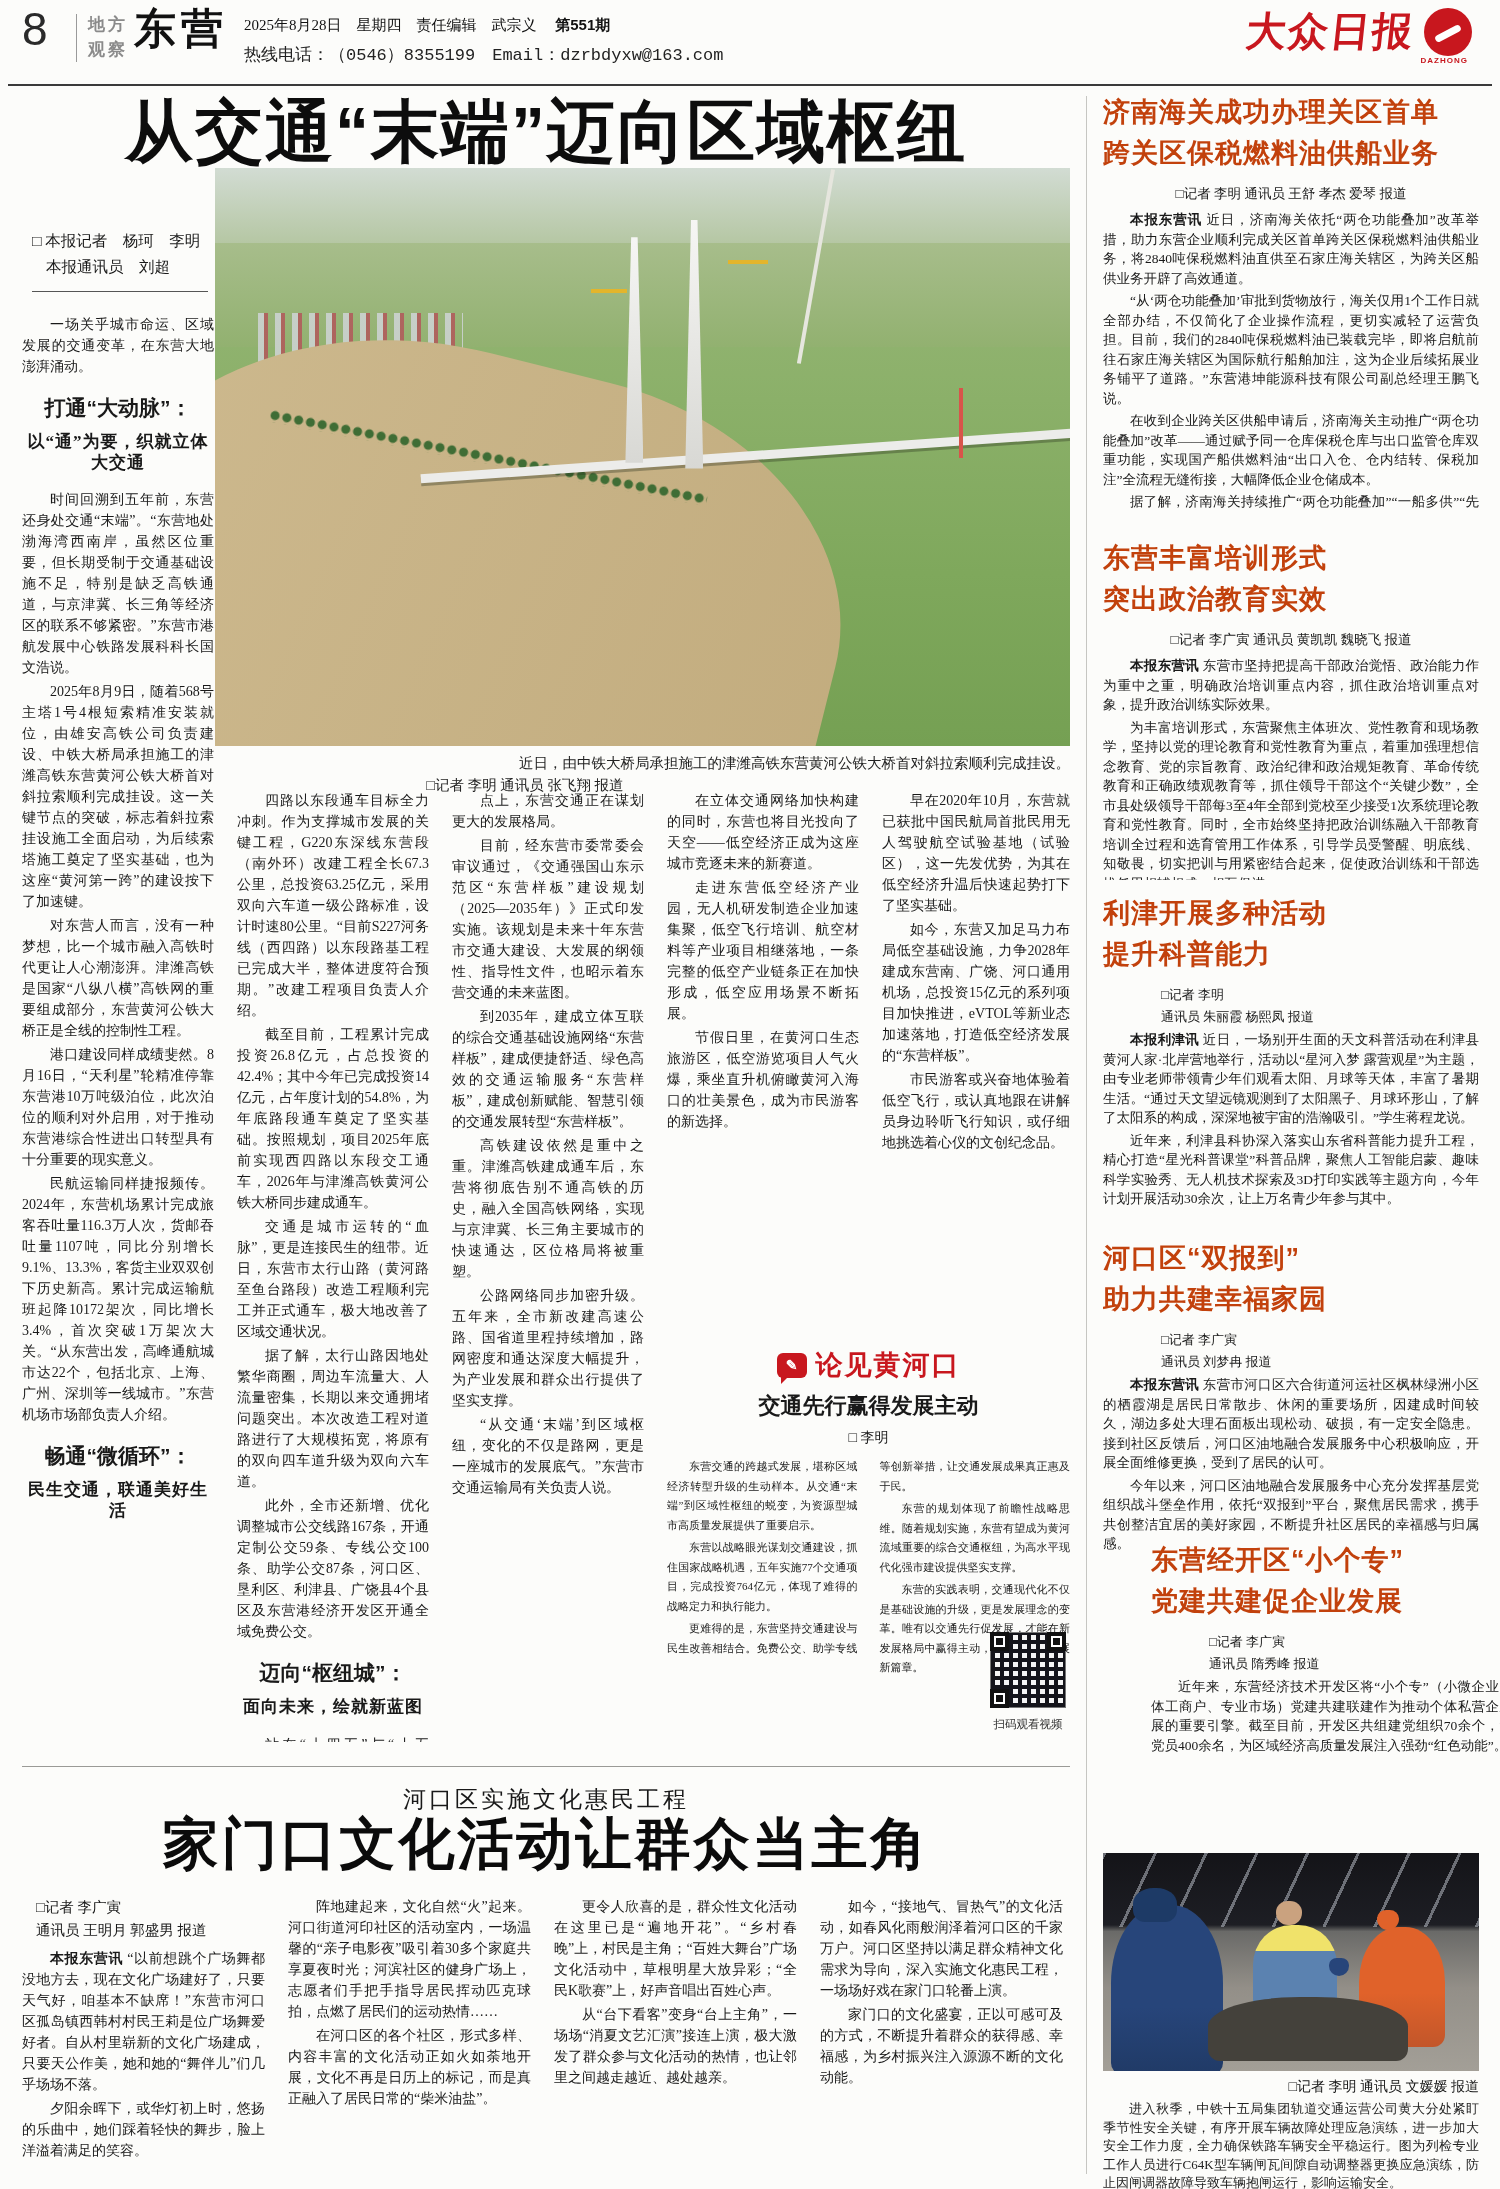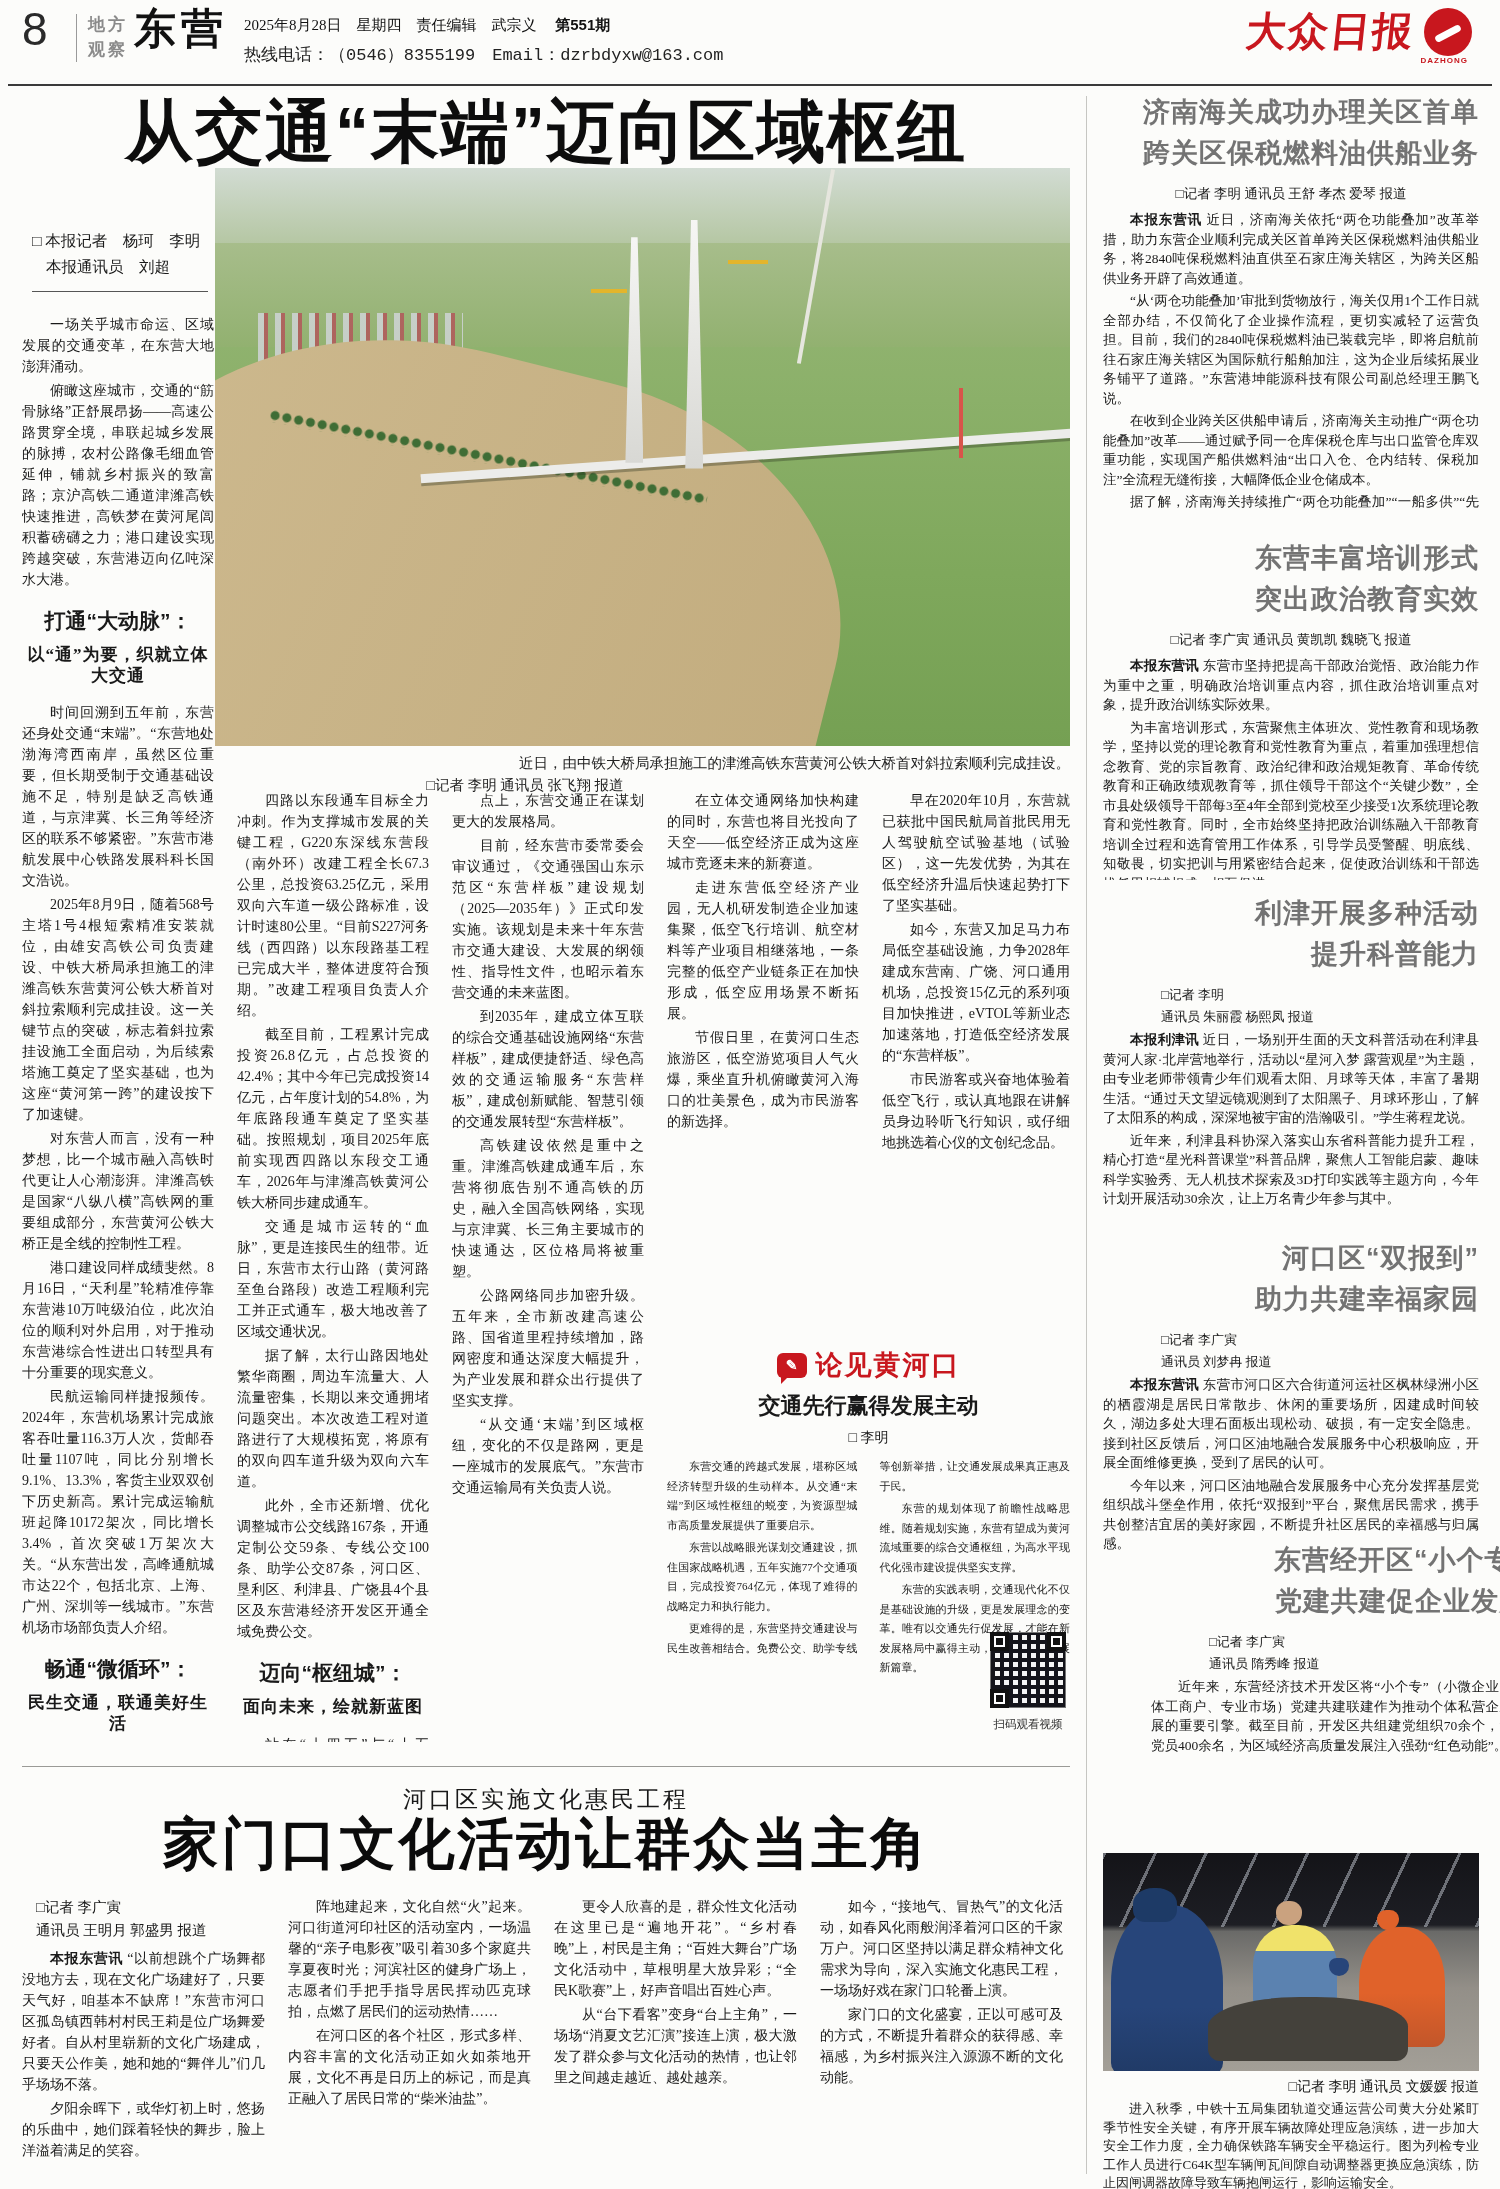--- a/index.html
+++ b/index.html
@@ -90,7 +90,7 @@
   .bb{font-size:14.5px;line-height:1.6;margin-bottom:6px;padding-left:14px;}
   
   .sa{position:absolute;left:1103px;width:376px;overflow:hidden;}
-  .sa h3{margin:0 0 12px;text-align:right;font:800 27px/1.5 "Liberation Sans",sans-serif;letter-spacing:1px;color:#737373;}
+  .sa h3{margin:0 0 12px;text-align:left;font:800 27px/1.5 "Liberation Sans",sans-serif;letter-spacing:1px;color:#c2410c;}
   .sa .bl{font-size:13.5px;text-align:center;margin-bottom:7px;}
   .sa .bl2{font-size:13px;text-align:left;padding-left:58px;margin-bottom:4px;}
   .sa .body{font-size:13.5px;line-height:19.5px;text-align:justify;}

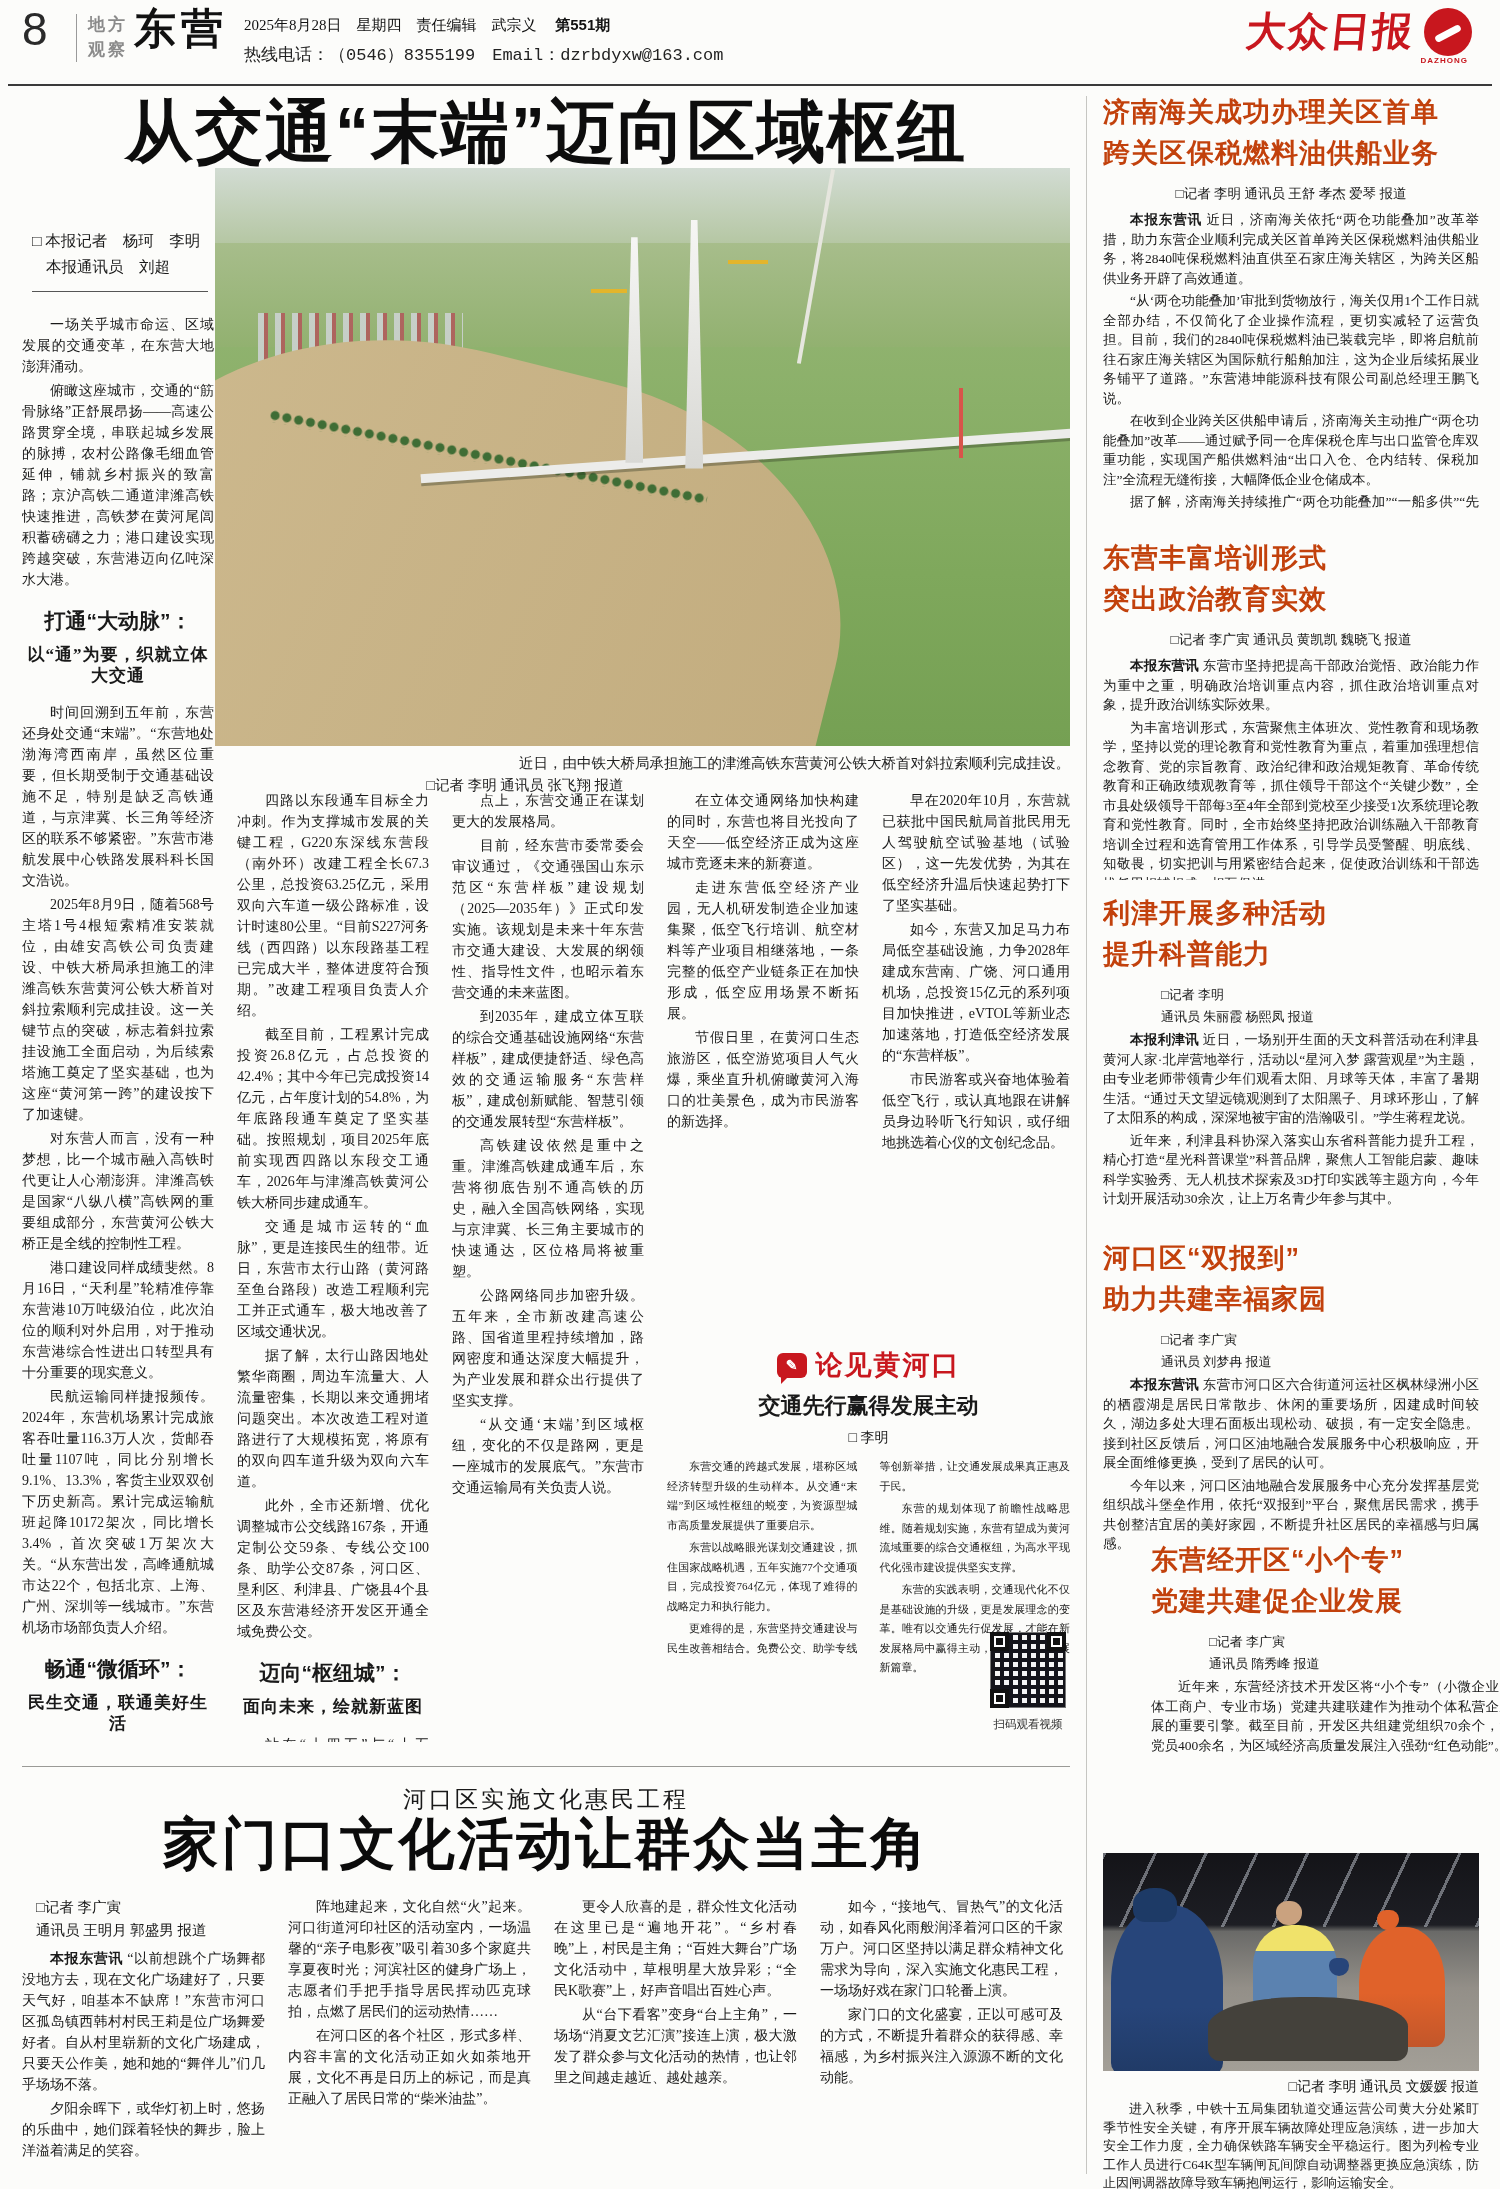--- a/index.html
+++ b/index.html
@@ -167,7 +167,6 @@
   <div class="col col1">
     <div>
         <p class="bp">一场关乎城市命运、区域发展的交通变革，在东营大地澎湃涌动。</p>
-        <p class="bp">俯瞰这座城市，交通的“筋骨脉络”正舒展昂扬——高速公路贯穿全境，串联起城乡发展的脉搏，农村公路像毛细血管延伸，铺就乡村振兴的致富路；京沪高铁二通道津潍高铁快速推进，高铁梦在黄河尾闾积蓄磅礴之力；港口建设实现跨越突破，东营港迈向亿吨深水大港。</p>
       </div>
     <div class="sh1">打通“大动脉”：</div>
     <div class="sh2">以“通”为要，织就立体大交通</div>

